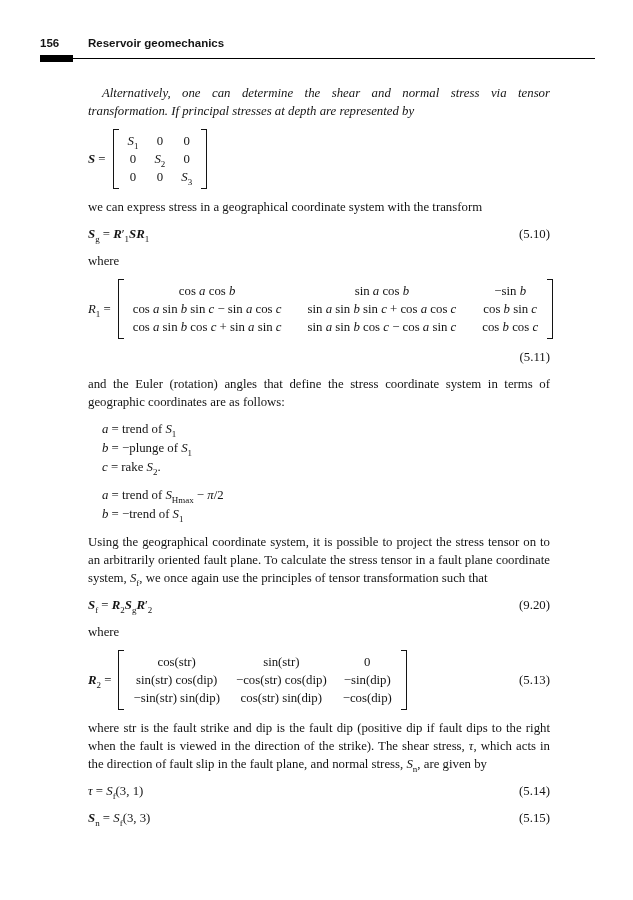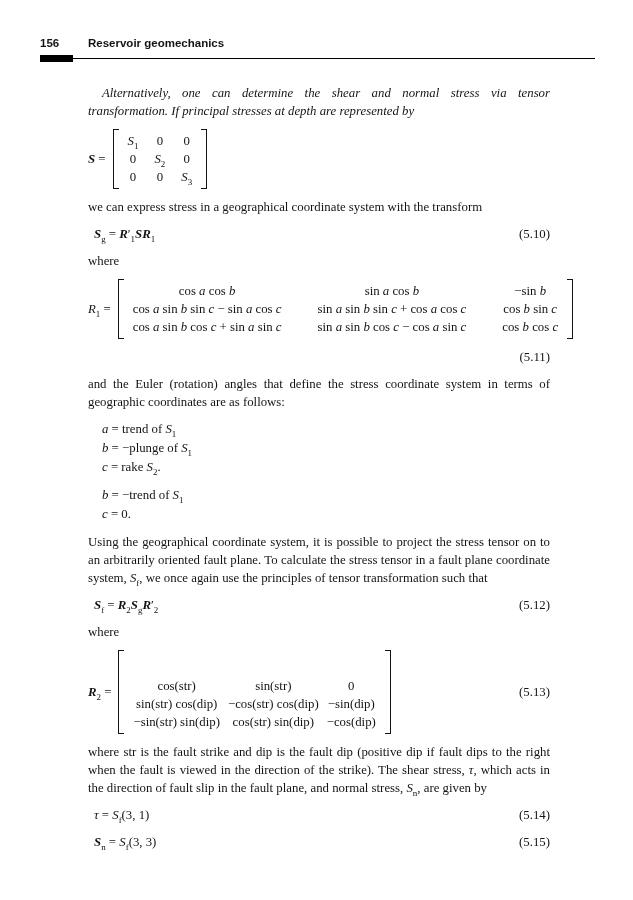--- a/index.html
+++ b/index.html
@@ -42,7 +42,7 @@
   
   .equation { display: flex; align-items: center; margin: 9px 0; text-align: left; }
   .eq-lhs { margin-right: 7px; white-space: nowrap; }
-  .eq-expr { white-space: nowrap; margin-left: 6px; }
+  .eq-expr { white-space: nowrap; }
   .eq-number { margin-left: auto; white-space: nowrap; }
   .eq-number-line { text-align: right; margin: 2px 0 9px 0; }
 

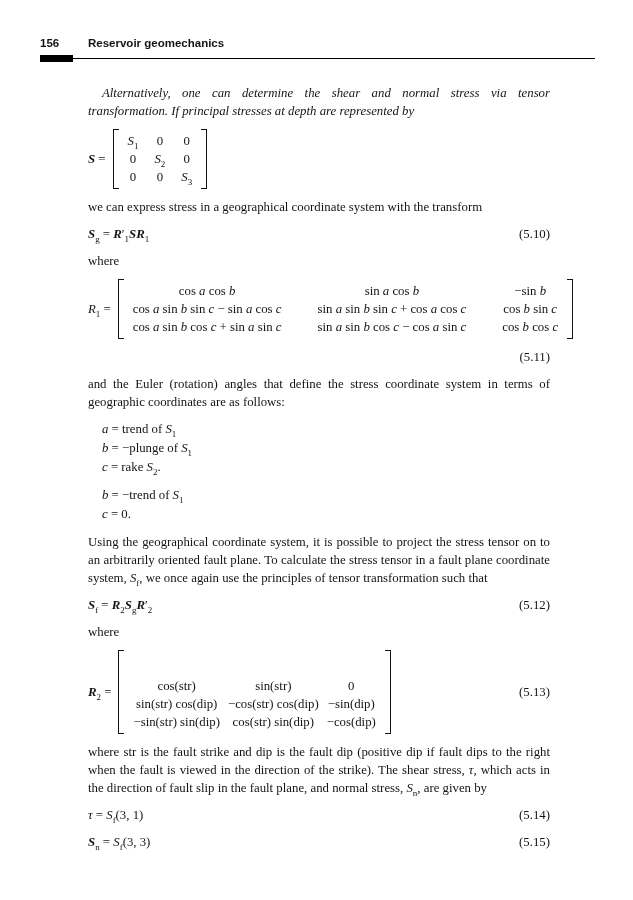--- a/index.html
+++ b/index.html
@@ -64,7 +64,7 @@
     align-items: center;
   }
   .s-grid  { column-gap: 16px; }
-  .r1-grid { column-gap: 36px; }
+  .r1-grid { column-gap: 26px; }
   .r2-grid { column-gap: 8px; margin-top: 24px; }
   .cell { white-space: nowrap; line-height: 18px; }
 

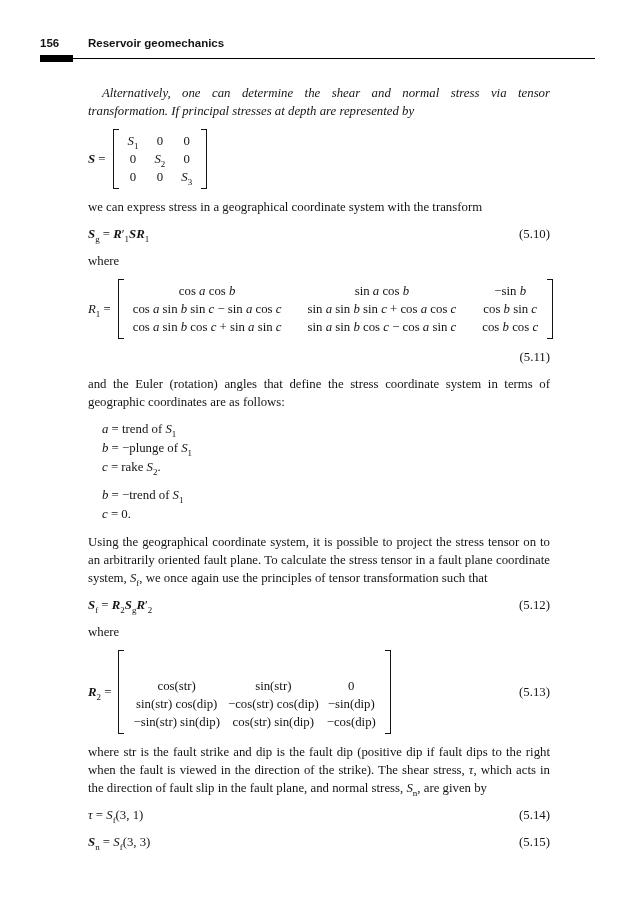--- a/index.html
+++ b/index.html
@@ -150,6 +150,7 @@
 
 
     <div class="def-list">
+      <div class="def-item"><i>a</i> = trend of <i>S</i><sub>Hmax</sub> − <i>π</i>/2</div>
       <div class="def-item"><i>b</i> = −trend of <i>S</i><sub>1</sub></div>
       <div class="def-item"><i>c</i> = 0.</div>
     </div>

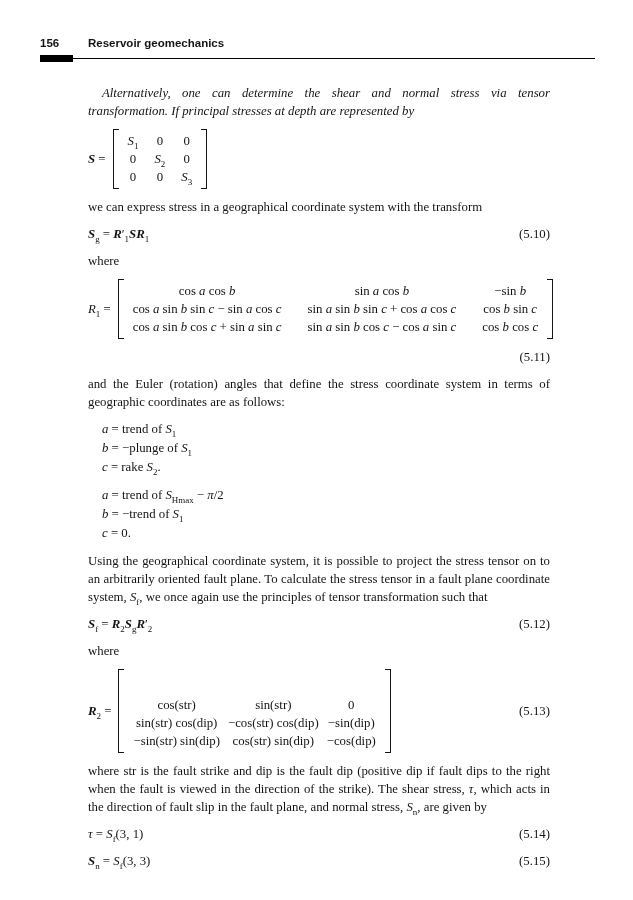--- a/index.html
+++ b/index.html
@@ -152,7 +152,6 @@
     <div class="def-list">
       <div class="def-item"><i>a</i> = trend of <i>S</i><sub>Hmax</sub> − <i>π</i>/2</div>
       <div class="def-item"><i>b</i> = −trend of <i>S</i><sub>1</sub></div>
-      <div class="def-item"><i>c</i> = 0.</div>
     </div>
 
     <p class="para">Using the geographical coordinate system, it is possible to project the stress tensor on to an arbitrarily oriented fault plane. To calculate the stress tensor in a fault plane coordinate system, <i>S</i><sub>f</sub>, we once again use the principles of tensor transformation such that</p>

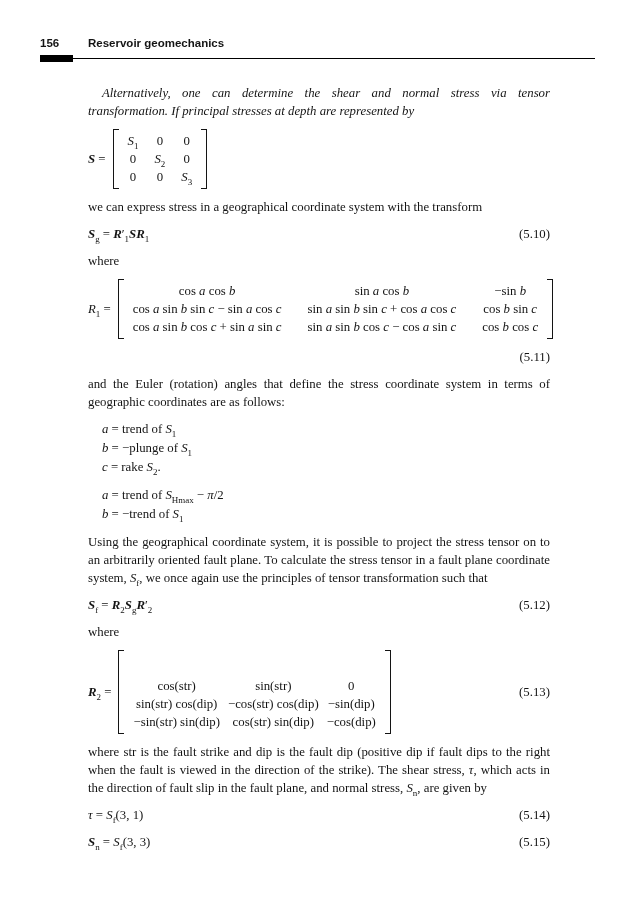--- a/index.html
+++ b/index.html
@@ -158,7 +158,7 @@
 
     <div class="equation">
       <span class="eq-expr"><b><i>S</i></b><sub>f</sub> = <b><i>R</i></b><sub>2</sub><b><i>S</i></b><sub>g</sub><b><i>R</i></b>′<sub>2</sub></span>
-      <span class="eq-number">(5.12)</span>
+      <span class="eq-number">(9.20)</span>
     </div>
 
     <p class="para">where</p>

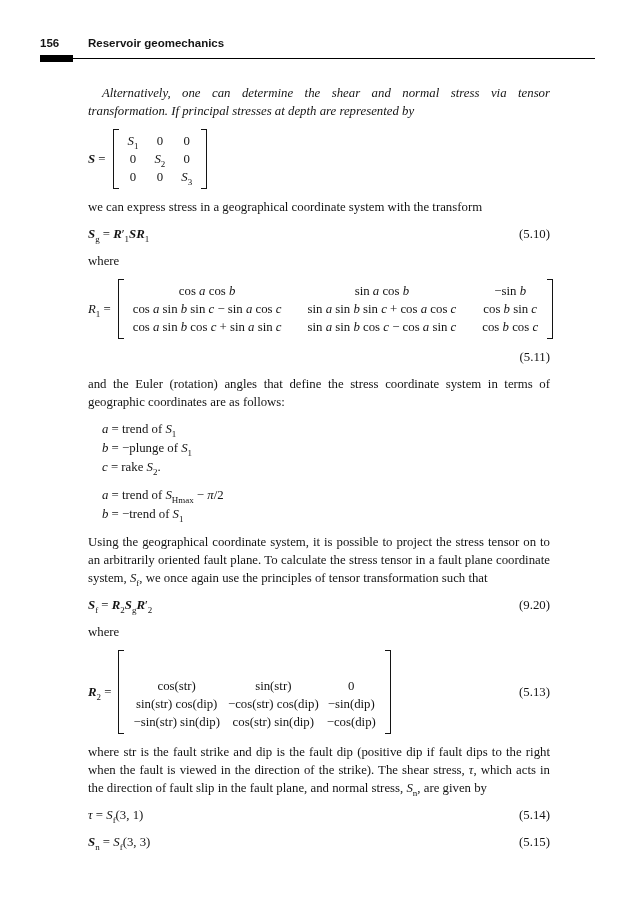--- a/index.html
+++ b/index.html
@@ -65,7 +65,7 @@
   }
   .s-grid  { column-gap: 16px; }
   .r1-grid { column-gap: 26px; }
-  .r2-grid { column-gap: 8px; margin-top: 24px; }
+  .r2-grid { column-gap: 16px; }
   .cell { white-space: nowrap; line-height: 18px; }
 
   sub { font-size: 0.7em; line-height: 0; }

